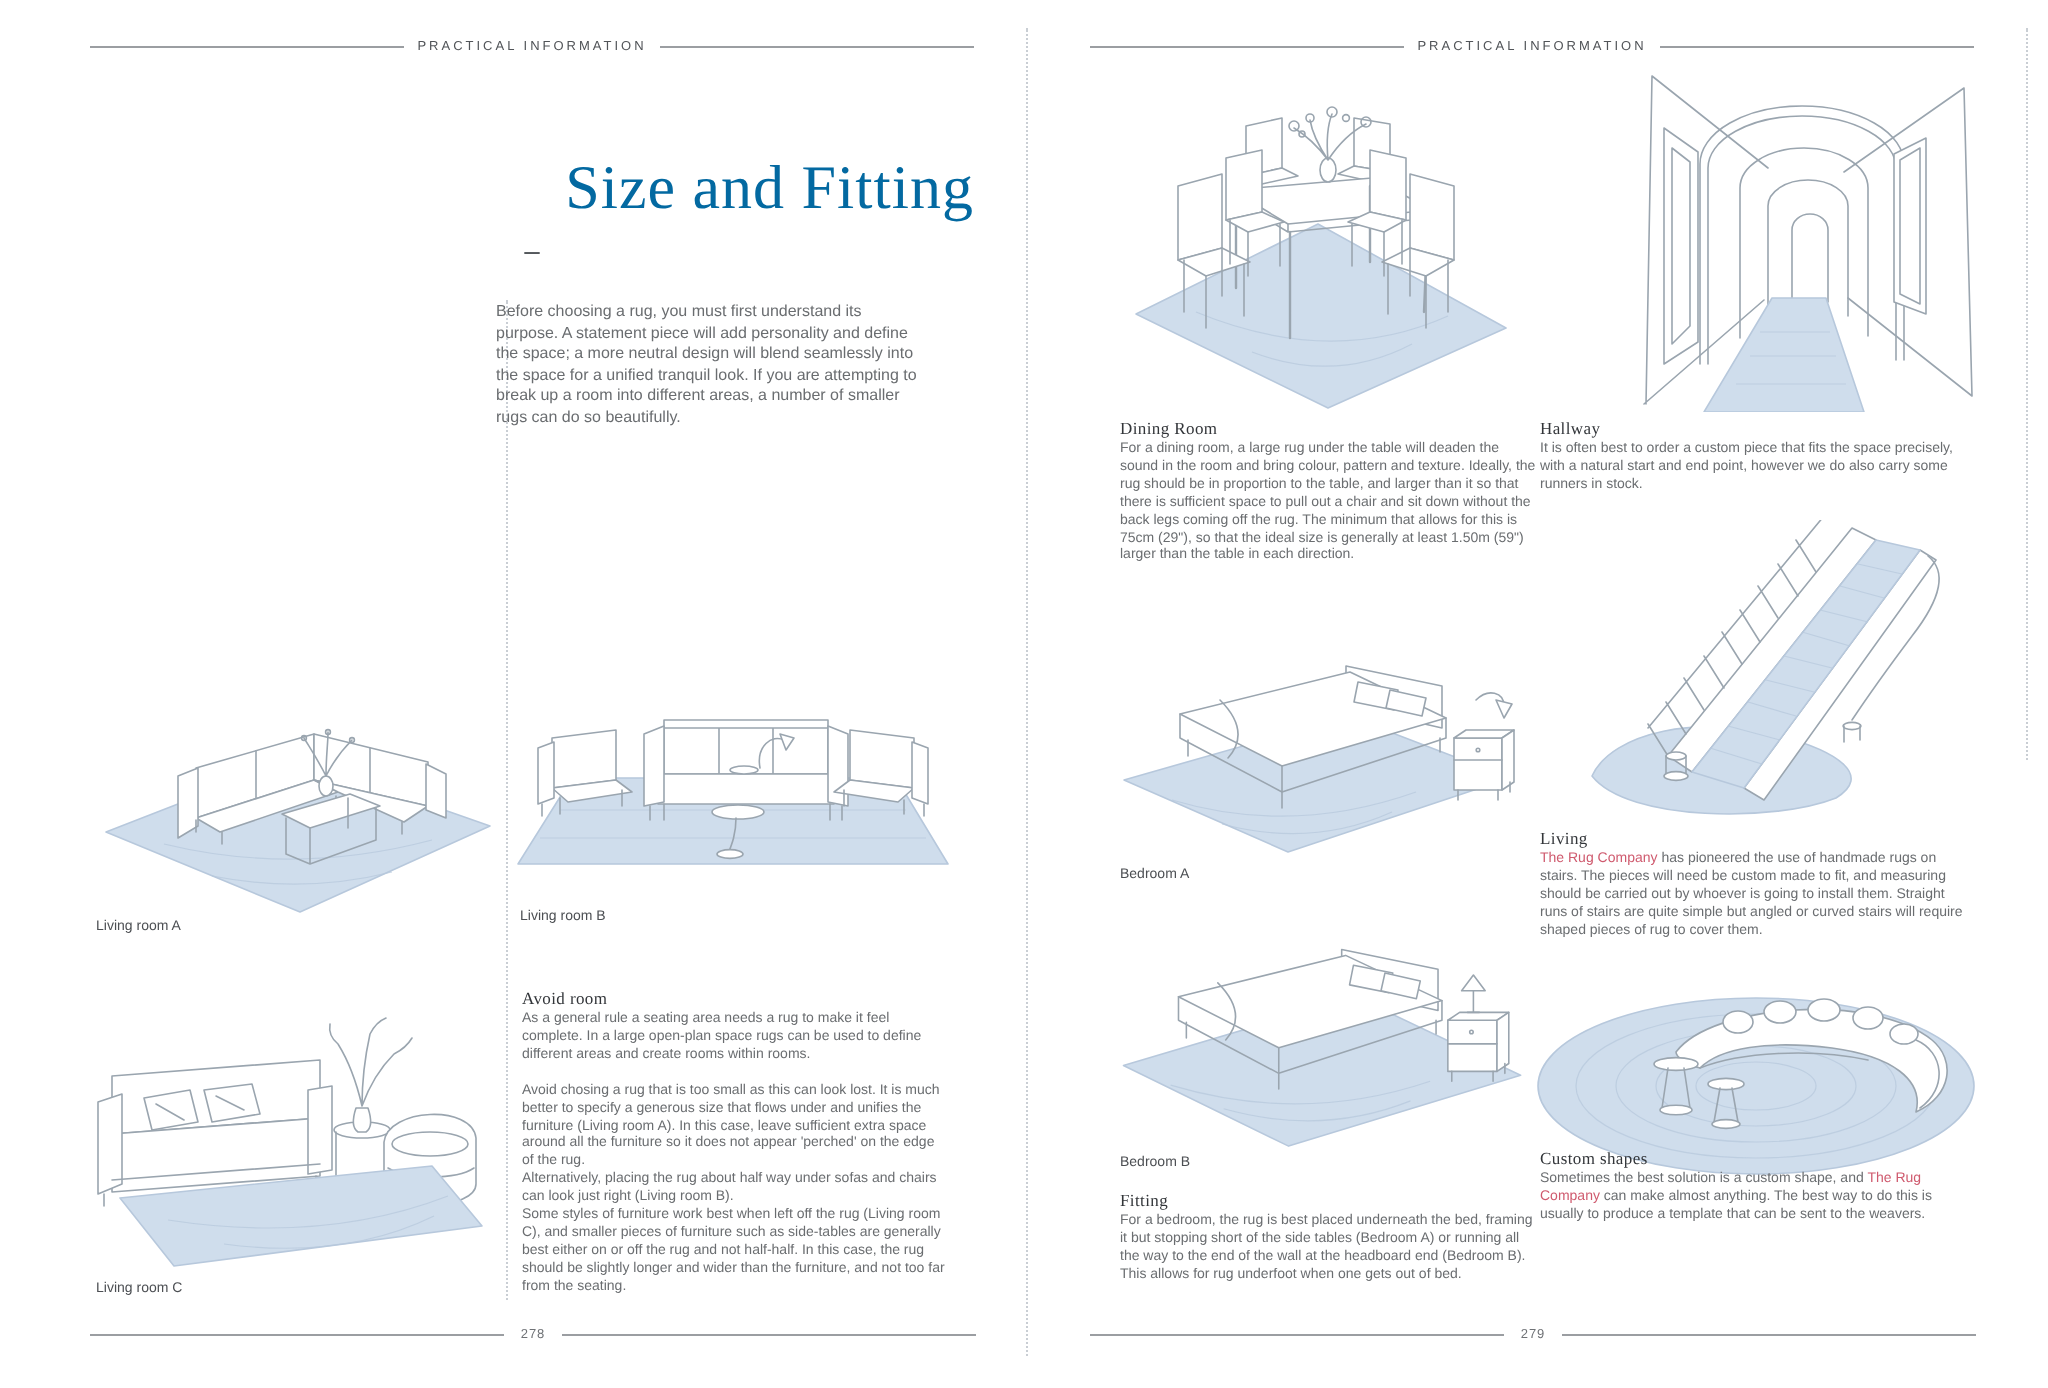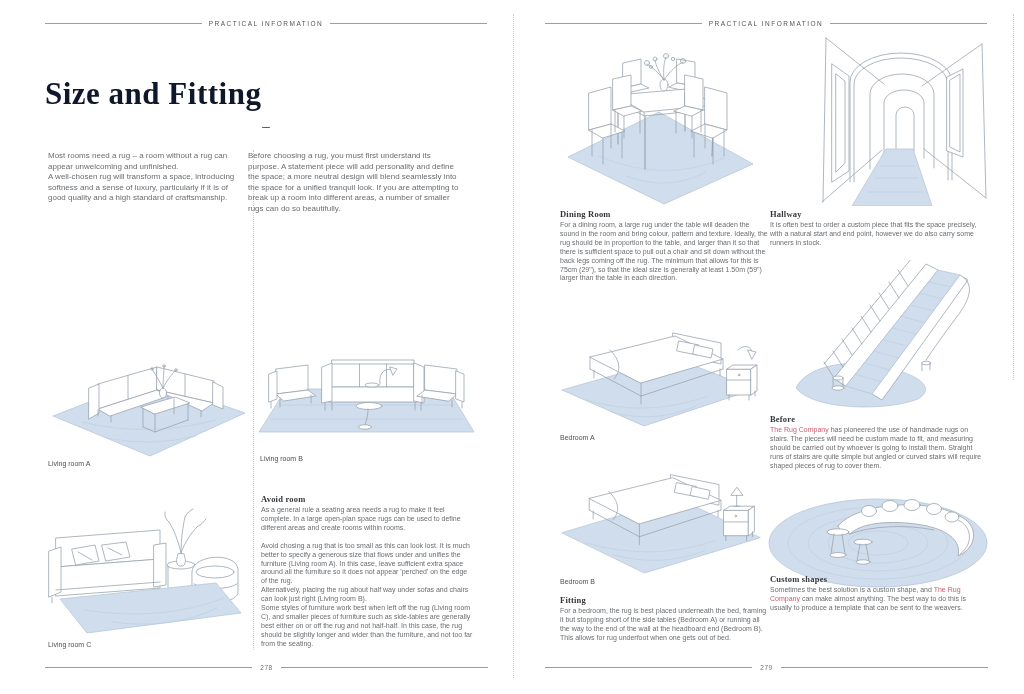--- a/index.html
+++ b/index.html
@@ -22,8 +22,8 @@
   .rule{flex:1;height:1px;background:var(--rule)}
   .head-label{font-size:6.5px;letter-spacing:1.5px;color:#515458;white-space:nowrap}
 
-  .title{position:absolute;left:45px;top:76px;width:442px;text-align:left;
-    font-family:"Liberation Serif",serif;font-weight:700;font-size:31px;color:#0f172a;letter-spacing:.5px}
+  .title{position:absolute;left:45px;top:76px;width:442px;text-align:right;
+    font-family:"Liberation Serif",serif;font-weight:400;font-size:31px;color:#0369a1;letter-spacing:.5px}
   .title-dash{position:absolute;left:45px;top:118px;width:442px;text-align:center;
     font-family:"Liberation Serif",serif;font-size:15px;color:#20252b}
 

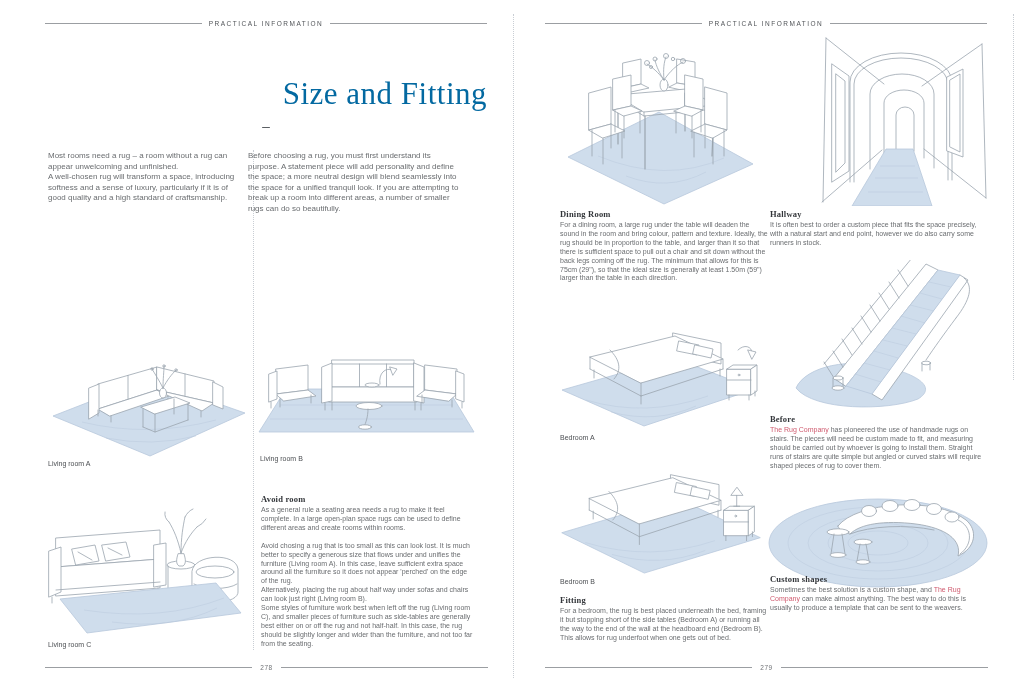--- a/index.html
+++ b/index.html
@@ -94,8 +94,6 @@
   <div class="title-dash">–</div>
 
   <div class="abs intro col1">
-    <p>Most rooms need a rug – a room without a rug can appear unwelcoming and unfinished.
-A well-chosen rug will transform a space, introducing softness and a sense of luxury, particularly if it is of good quality and a high standard of craftsmanship.</p>
   </div>
   <div class="abs intro col2">
     <p>Before choosing a rug, you must first understand its purpose. A statement piece will add personality and define the space; a more neutral design will blend seamlessly into the space for a unified tranquil look.  If you are attempting to break up a room into different areas, a number of smaller rugs can do so beautifully.</p>

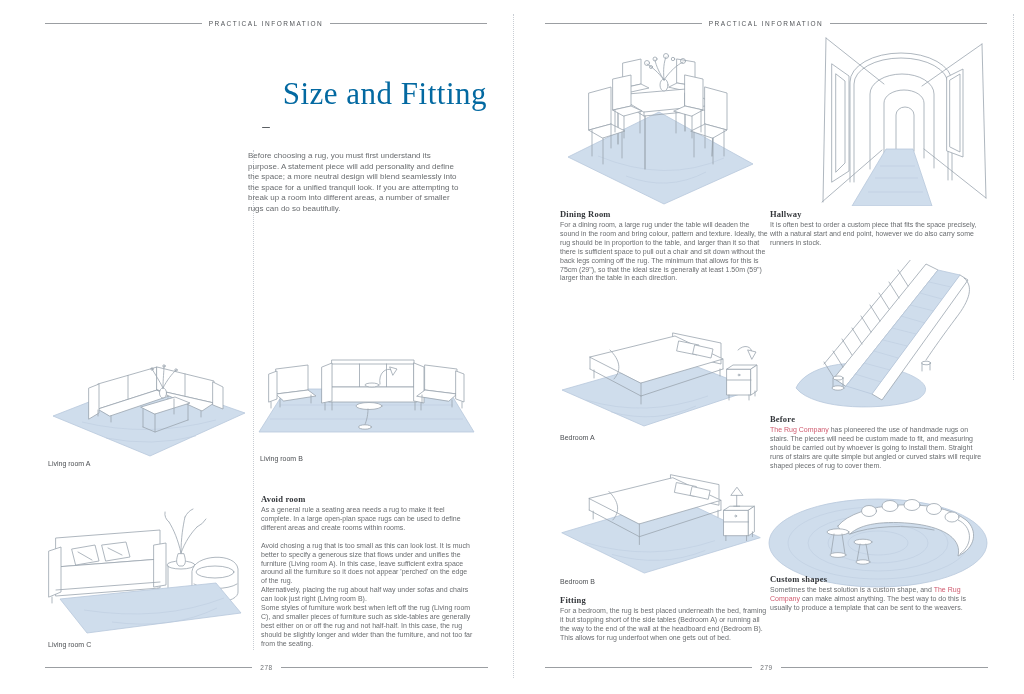--- a/index.html
+++ b/index.html
@@ -32,7 +32,7 @@
   .col1{left:48px;top:151px;width:192px}
   .col2{left:248px;top:151px;width:213px}
 
-  .sec h3{font-family:"Liberation Serif",serif;font-weight:700;font-size:8.5px;color:var(--heading);
+  .sec h3{font-family:"Liberation Serif",serif;font-weight:400;font-size:8.5px;color:var(--heading);
     letter-spacing:.2px;margin-bottom:2px}
   .sec p{font-size:7px;line-height:8.9px;color:var(--body_text);white-space:pre-line}
   .sec p + p{margin-top:9px}

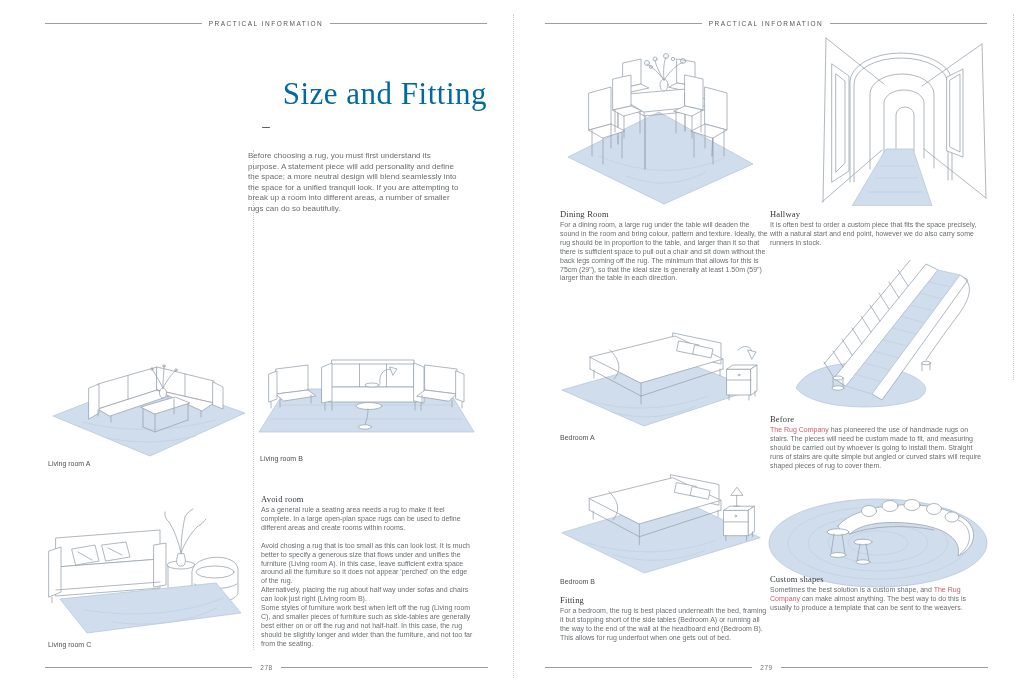--- a/index.html
+++ b/index.html
@@ -291,7 +291,7 @@
   </div>
 
   <div class="abs sec sec-stairs">
-    <h3>Before</h3>
+    <h3>Living</h3>
     <p><span class="brand">The Rug Company</span><span> has pioneered the use of handmade rugs on stairs. The pieces will need be custom made to fit, and measuring should be carried out by whoever is going to install them. Straight runs of stairs are quite simple but angled or curved stairs will require shaped pieces of rug to cover them.</span></p>
   </div>
 

